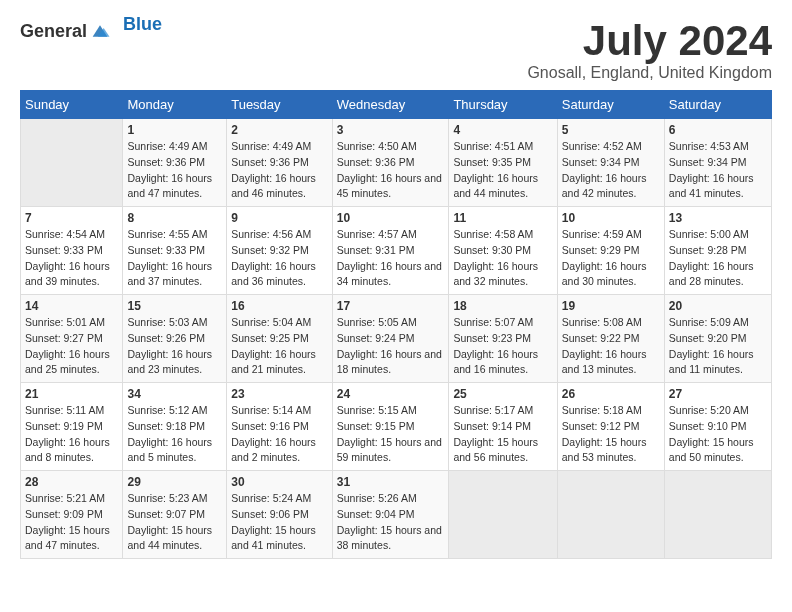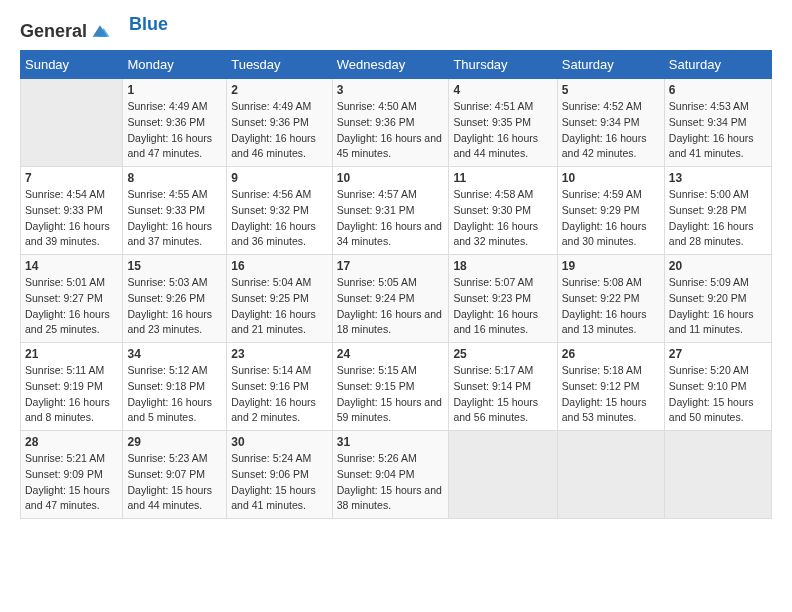--- a/index.html
+++ b/index.html
@@ -112,7 +112,7 @@
           <polygon points="12,20 20,8 28,20" fill="#2b8ad4" opacity="0.7"></polygon>
         </svg>
       </div>
-      <span class="logo-text-blue" style="margin-top:-6px; margin-left:18px;">Blue</span>
+      <span class="logo-text-blue" style="margin-top:-6px; margin-left:12px;">Blue</span>
     </div>
   </div>
   <div class="title-block">

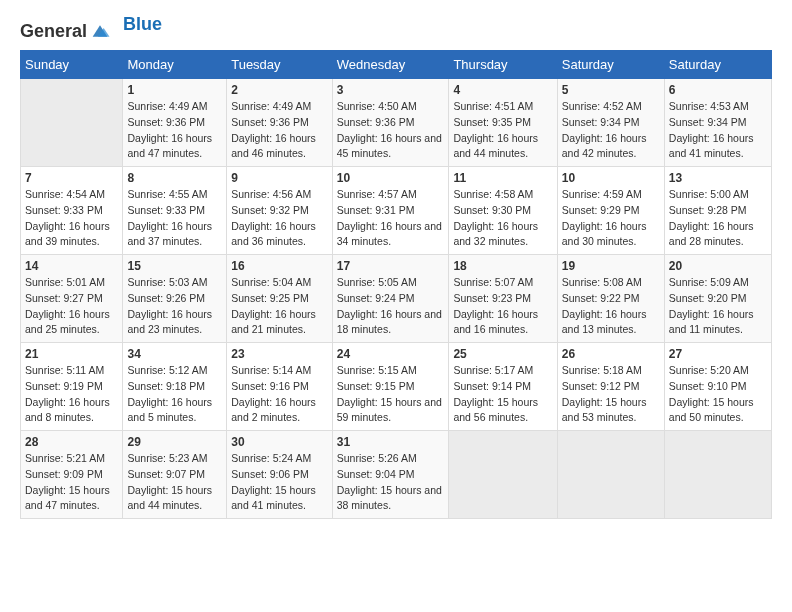--- a/index.html
+++ b/index.html
@@ -116,6 +116,7 @@
     </div>
   </div>
   <div class="title-block">
+    <div class="month-title">July 2024</div>
   </div>
 </div>
 

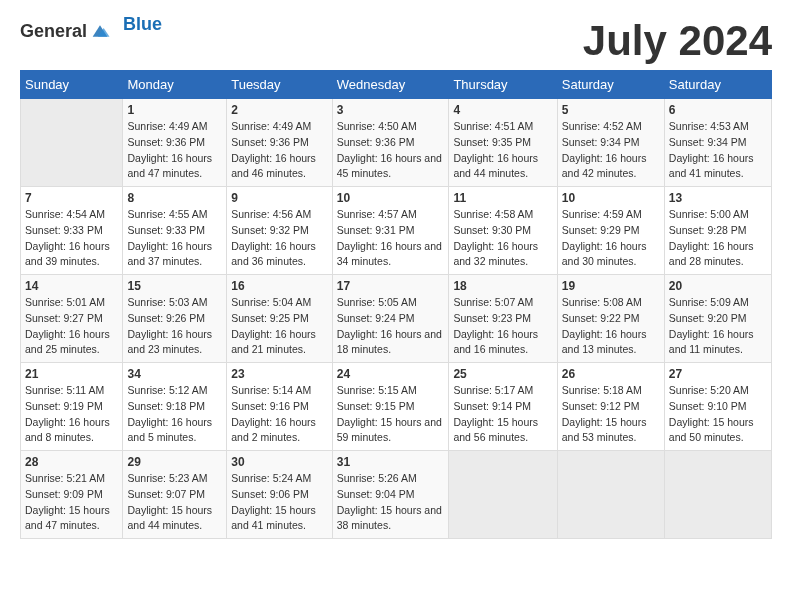--- a/index.html
+++ b/index.html
@@ -117,6 +117,7 @@
   </div>
   <div class="title-block">
     <div class="month-title">July 2024</div>
+    <div class="location">Gnosall, England, United Kingdom</div>
   </div>
 </div>
 

